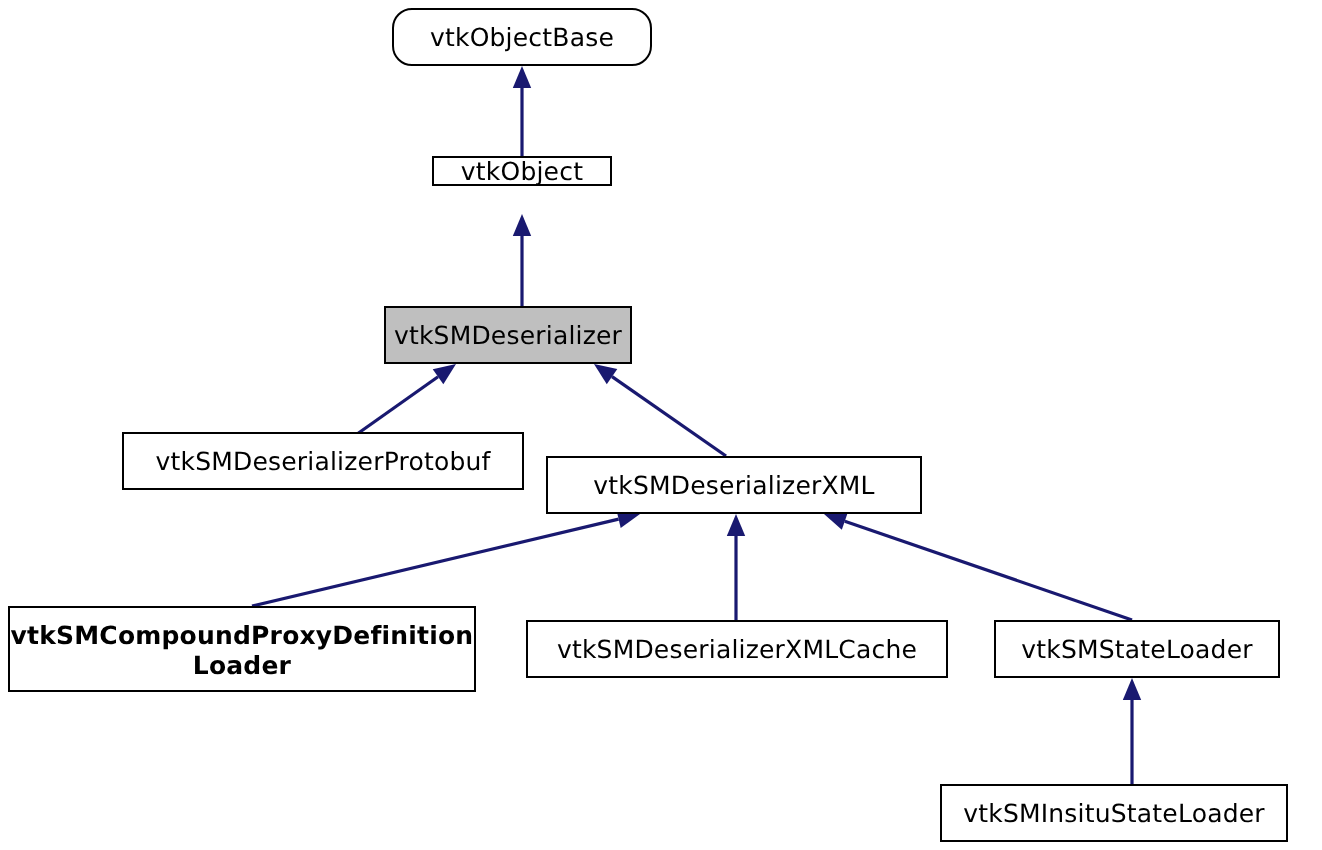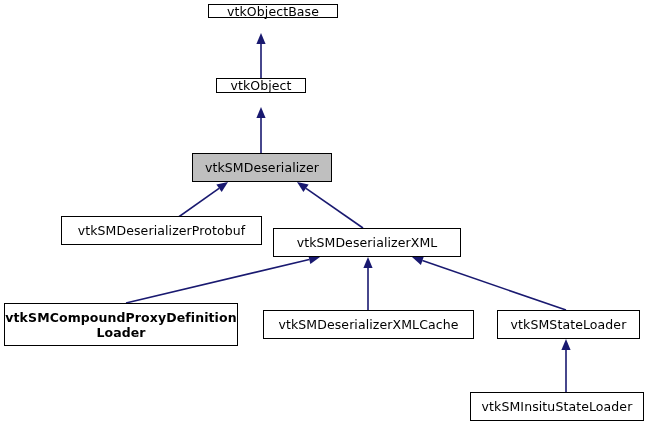--- a/index.html
+++ b/index.html
@@ -83,7 +83,7 @@
       </g>
     </svg>
   <div id="node-layer">
-      <div class="node" style="left: 208px; top: 4px; width: 130px; height: 14px;">vtkObjectBase</div>
+      <div class="node" style="left: 196px; top: 4px; width: 130px; height: 29px; border-radius: 10px;">vtkObjectBase</div>
       <div class="node" style="left: 216px; top: 78px; width: 90px; height: 15px;">vtkObject</div>
       <div class="node highlight" style="left: 192px; top: 153px; width: 140px; height: 29px;">vtkSMDeserializer</div>
       <div class="node" style="left: 61px; top: 216px; width: 201px; height: 29px;">vtkSMDeserializerProtobuf</div>

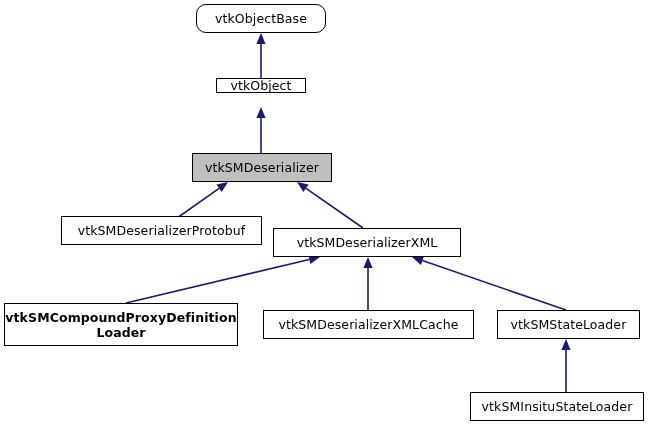--- a/index.html
+++ b/index.html
@@ -85,7 +85,7 @@
   <div id="node-layer">
       <div class="node" style="left: 196px; top: 4px; width: 130px; height: 29px; border-radius: 10px;">vtkObjectBase</div>
       <div class="node" style="left: 216px; top: 78px; width: 90px; height: 15px;">vtkObject</div>
-      <div class="node highlight" style="left: 192px; top: 153px; width: 140px; height: 29px;">vtkSMDeserializer</div>
+      <div class="node highlight" style="left: 192px; top: 153px; width: 124px; height: 29px;">vtkSMDeserializer</div>
       <div class="node" style="left: 61px; top: 216px; width: 201px; height: 29px;">vtkSMDeserializerProtobuf</div>
       <div class="node" style="left: 273px; top: 228px; width: 188px; height: 29px;">vtkSMDeserializerXML</div>
       <div class="node" style="left: 4px; top: 303px; width: 234px; height: 43px; font-weight: bold;">vtkSMCompoundProxyDefinition

